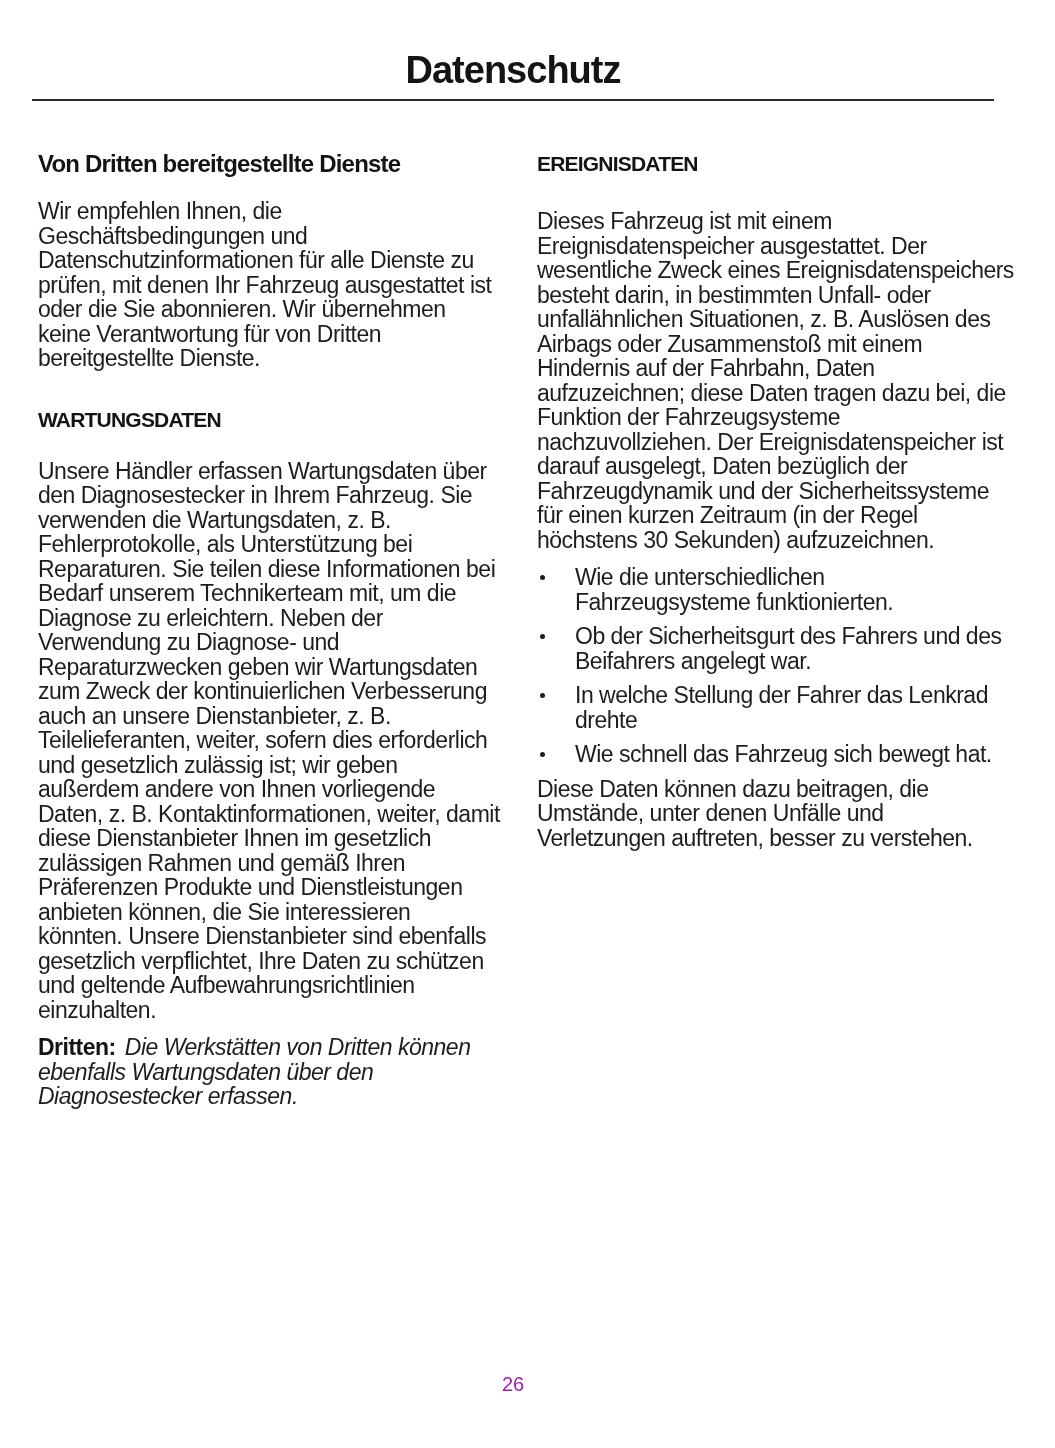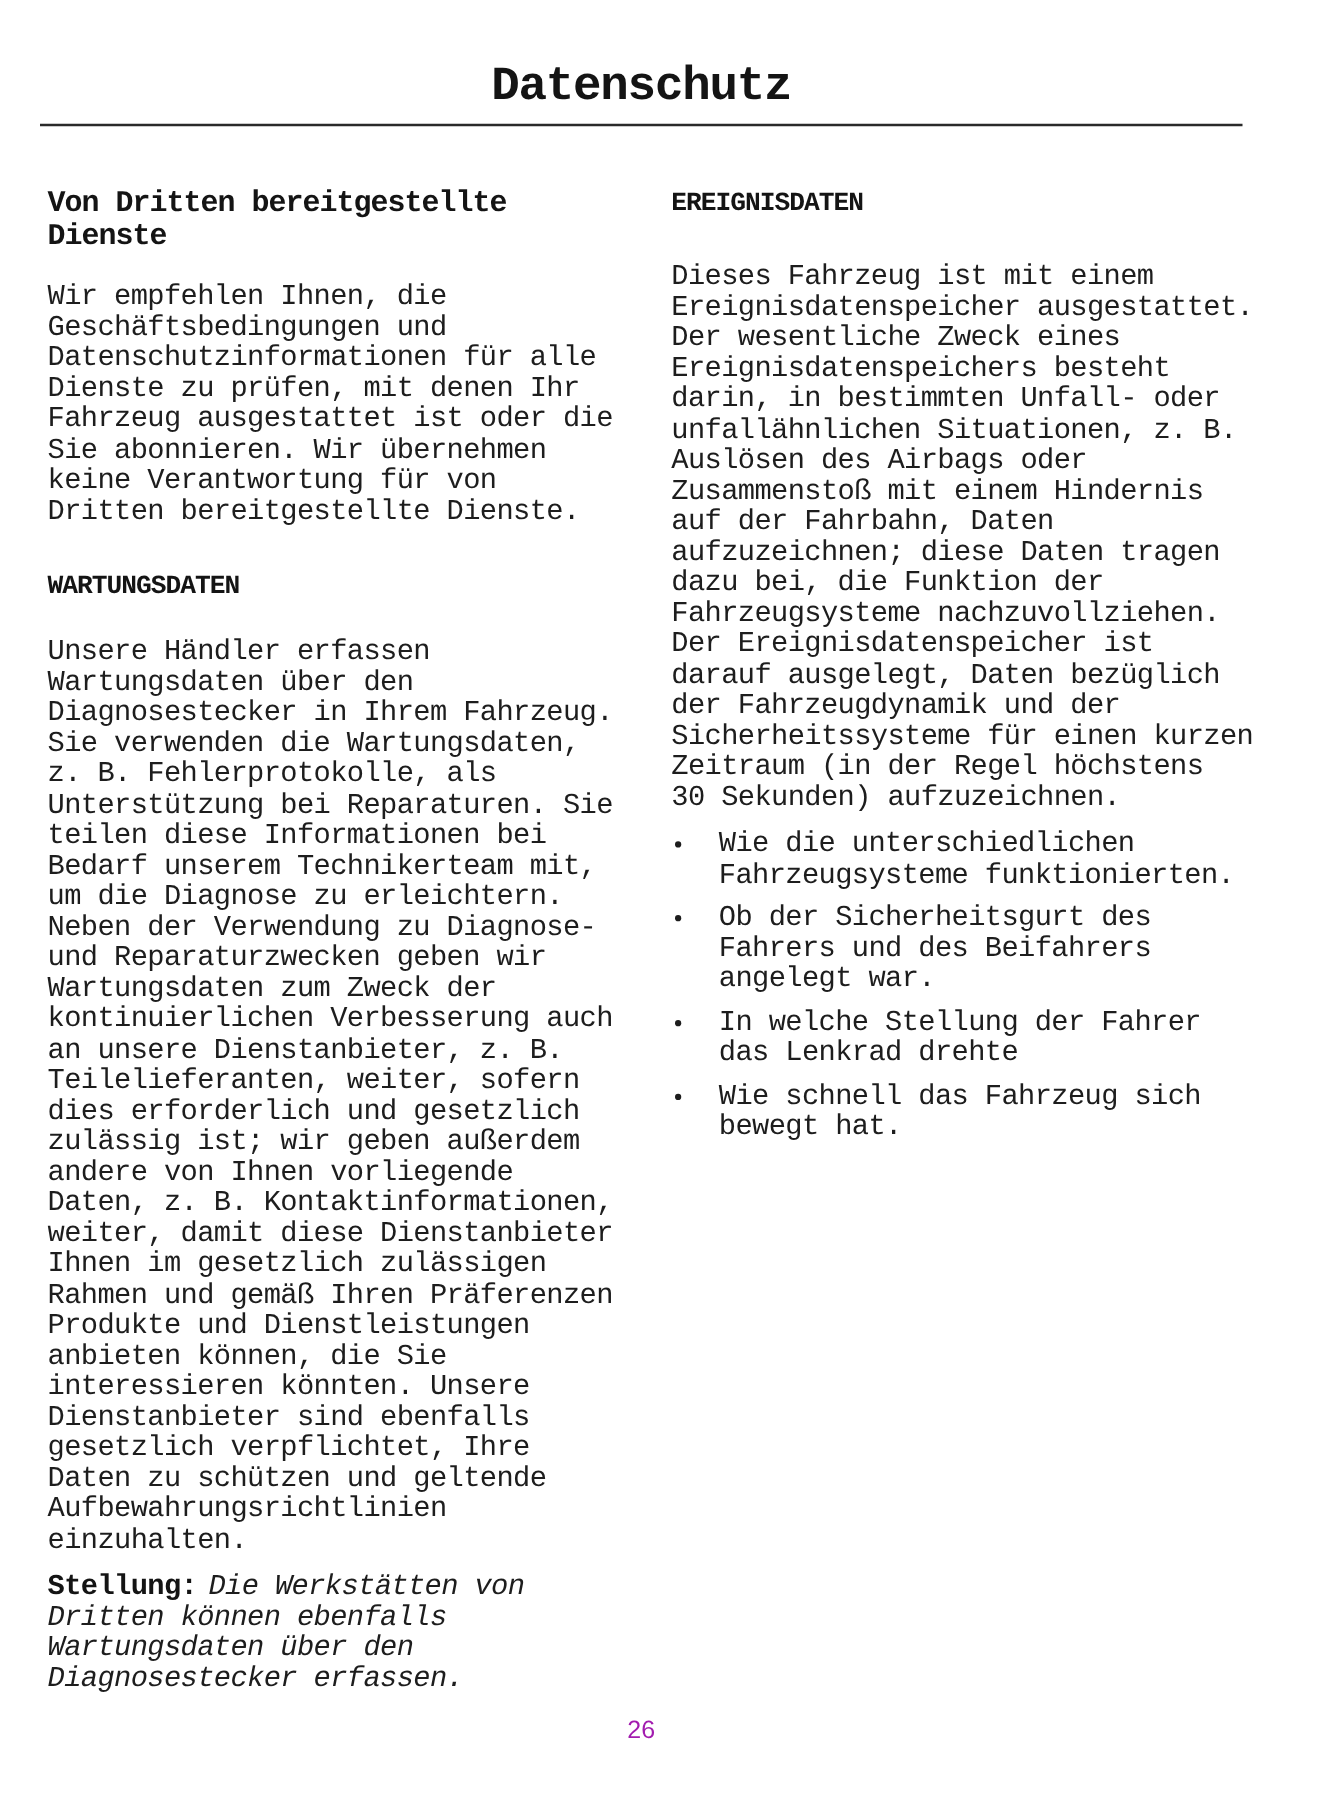--- a/index.html
+++ b/index.html
@@ -17,7 +17,6 @@
     left: 32px;
     top: 0;
     width: 962px;
-    font-family: Liberation Mono, monospace;
   }
   .doc-title {
     margin: 0;

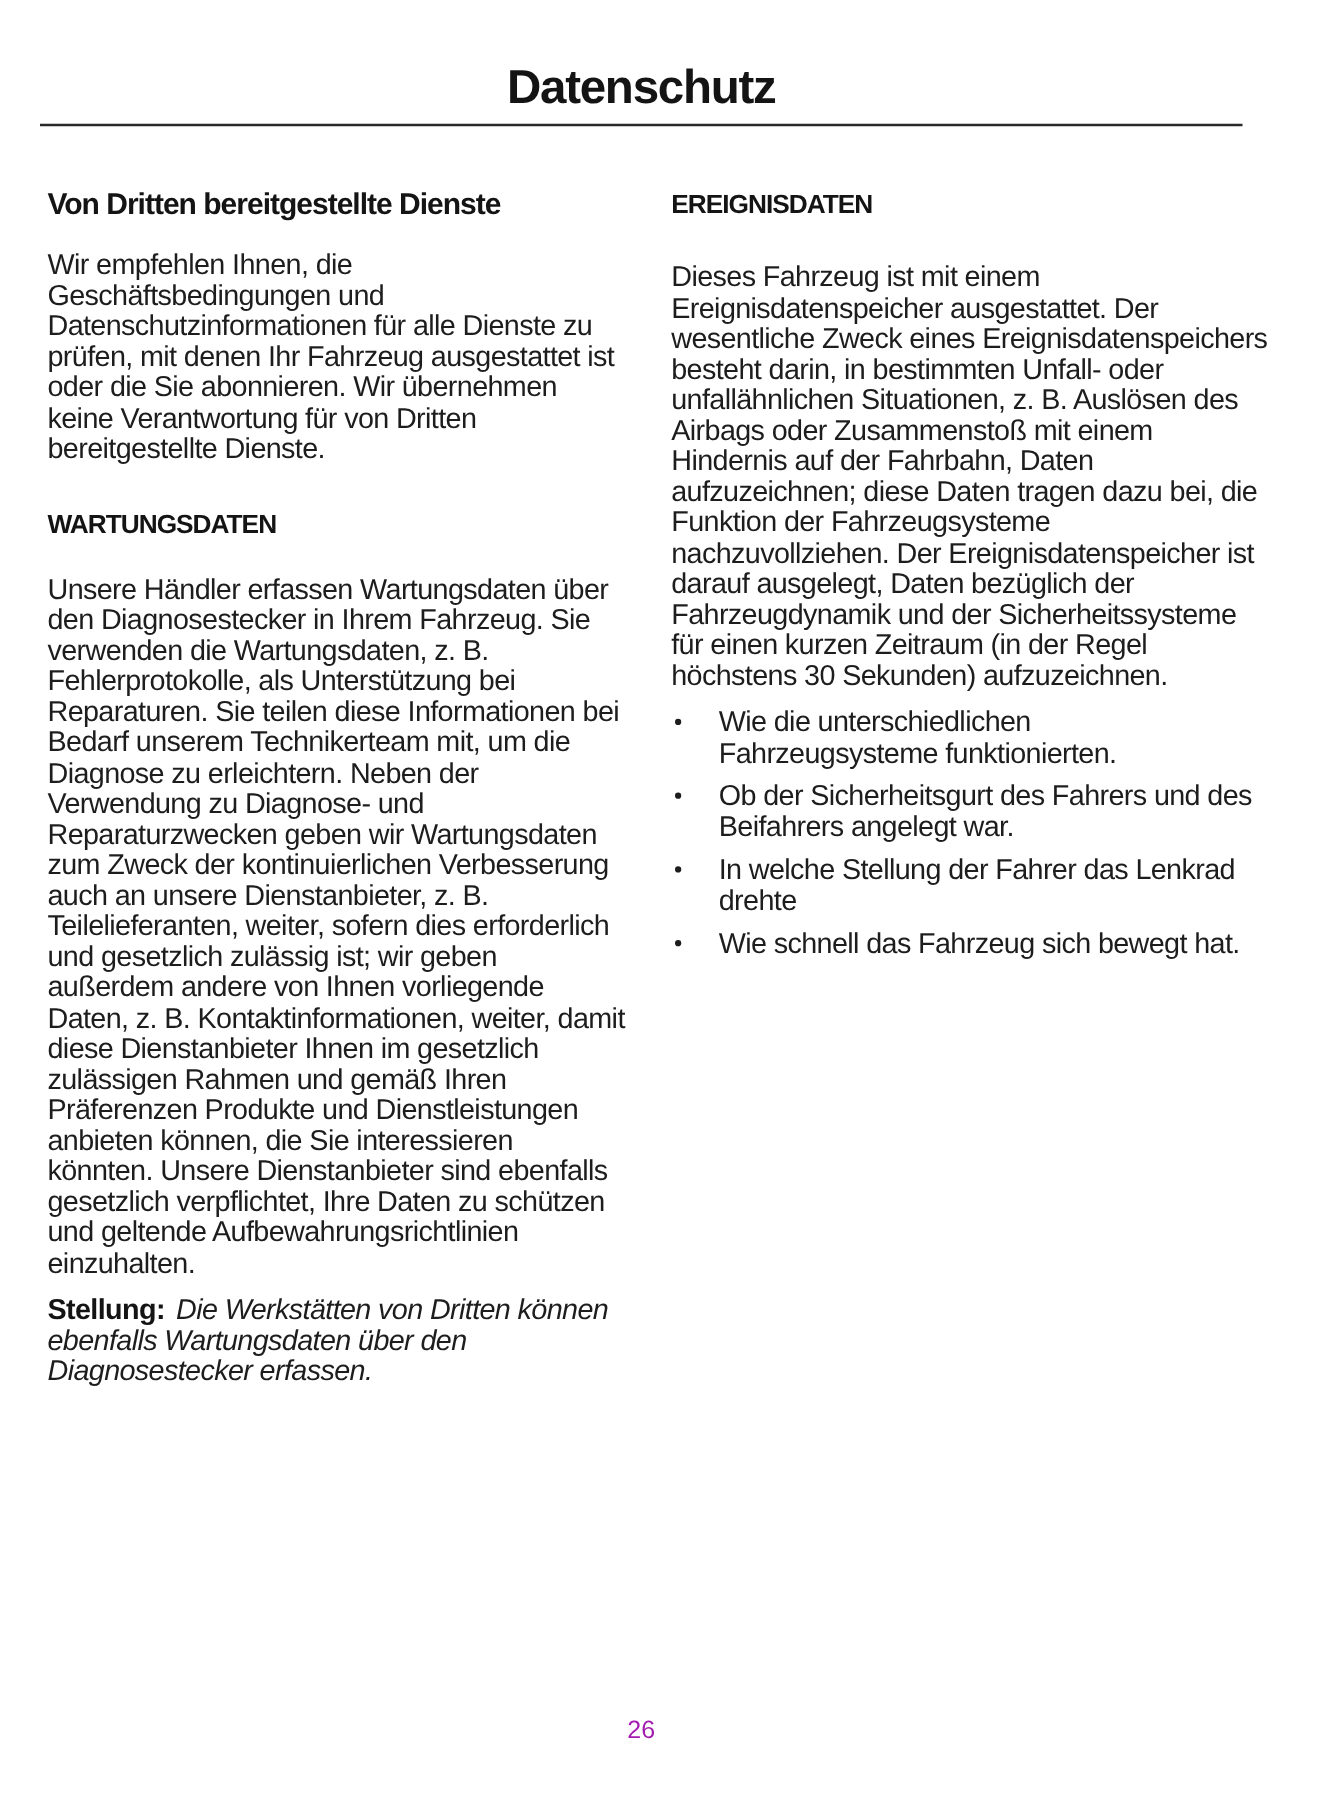--- a/index.html
+++ b/index.html
@@ -133,6 +133,7 @@
           <li class="bullet-item"><span class="bullet-dot"></span><span>In welche Stellung der Fahrer das Lenkrad drehte</span></li>
           <li class="bullet-item"><span class="bullet-dot"></span><span>Wie schnell das Fahrzeug sich bewegt hat.</span></li>
         </ul>
+        <p class="body-par">Diese Daten können dazu beitragen, die Umstände, unter denen Unfälle und Verletzungen auftreten, besser zu verstehen.</p>
       </div>
 
     </div>

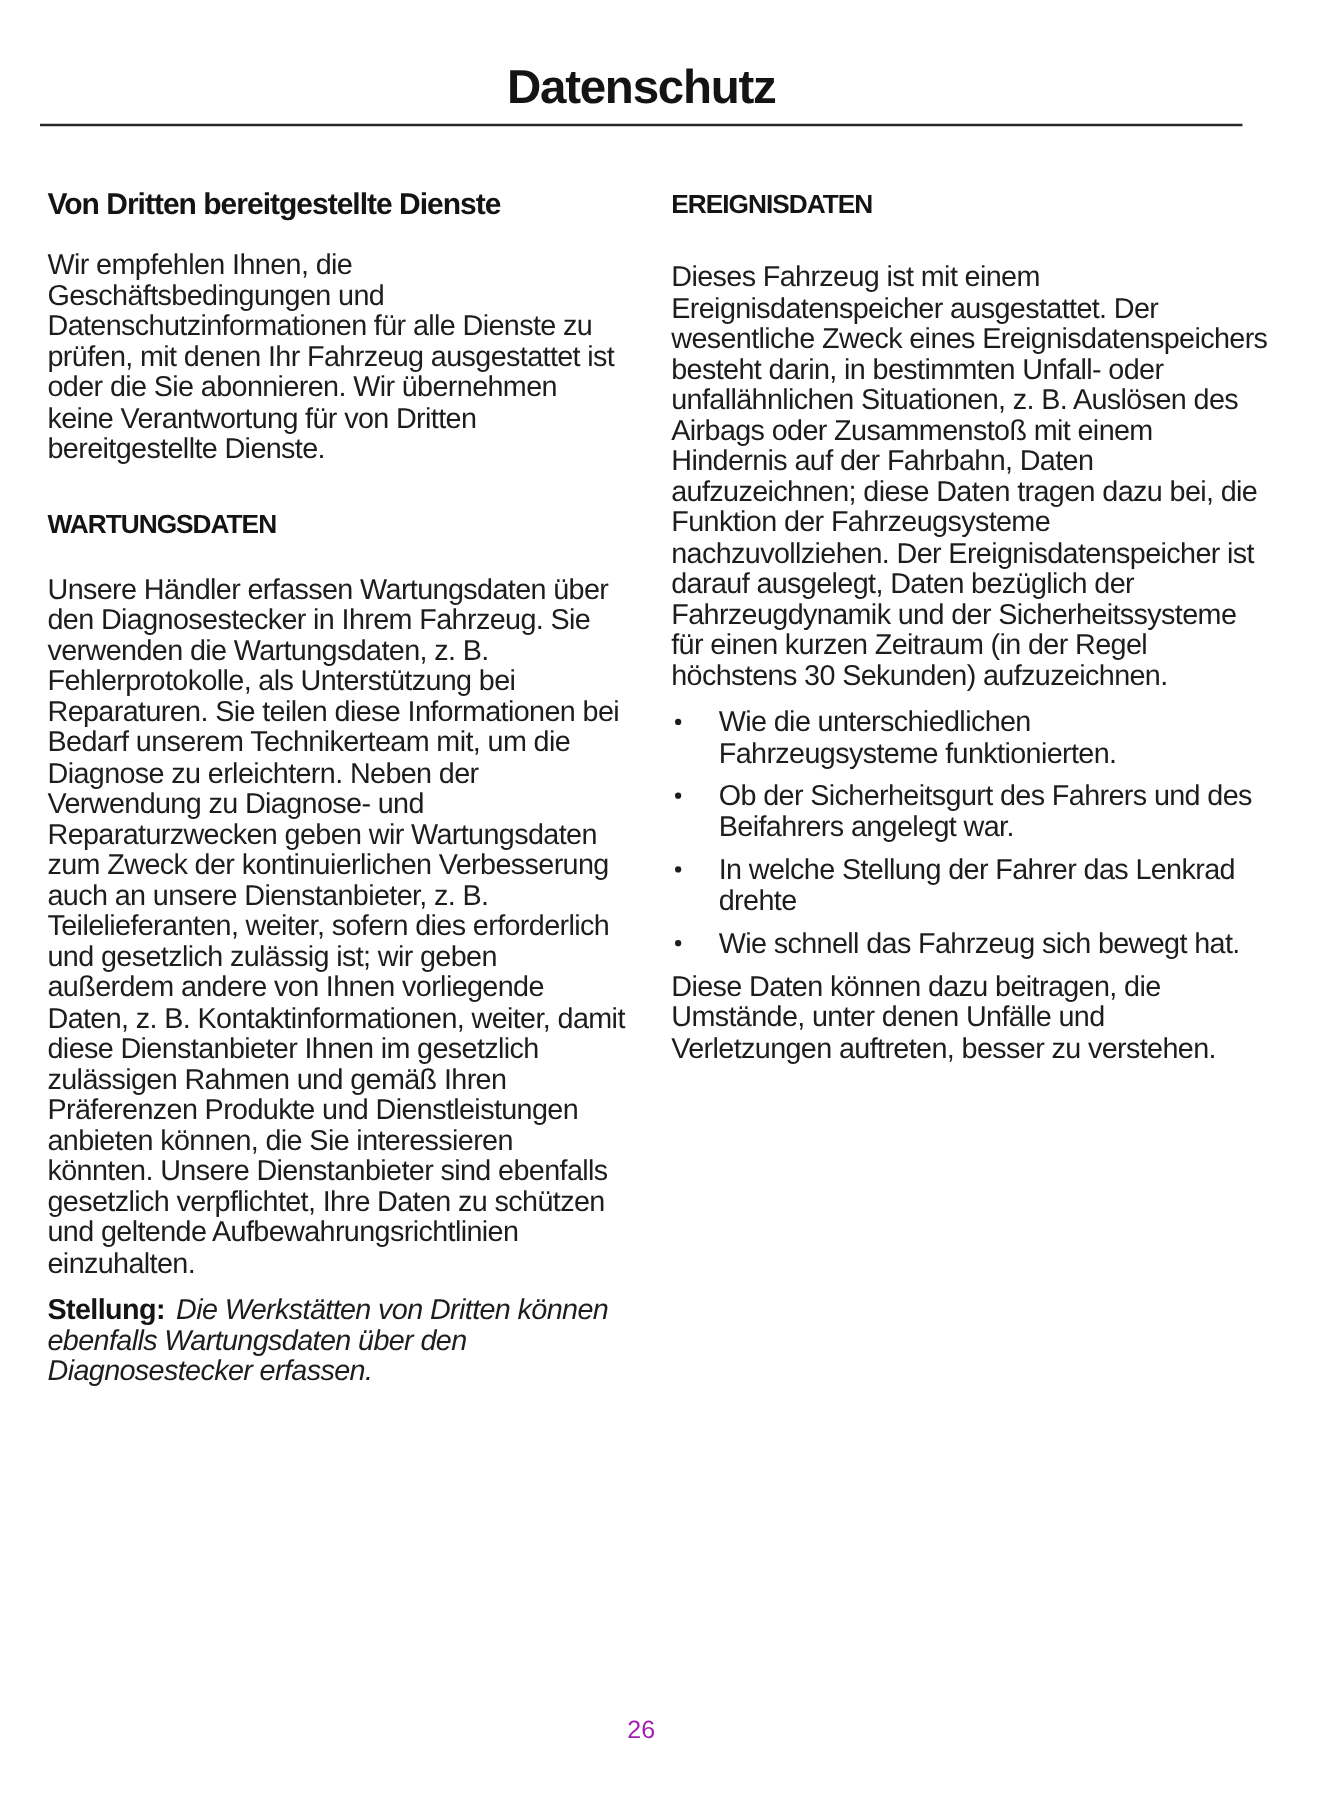--- a/index.html
+++ b/index.html
@@ -121,7 +121,7 @@
         <p class="body-par">Wir empfehlen Ihnen, die Geschäftsbedingungen und Datenschutzinformationen für alle Dienste zu prüfen, mit denen Ihr Fahrzeug ausgestattet ist oder die Sie abonnieren. Wir übernehmen keine Verantwortung für von Dritten bereitgestellte Dienste.</p>
         <h2 class="main-heading secondary">WARTUNGSDATEN</h2>
         <p class="body-par">Unsere Händler erfassen Wartungsdaten über den Diagnosestecker in Ihrem Fahrzeug. Sie verwenden die Wartungsdaten, z.&nbsp;B. Fehlerprotokolle, als Unterstützung bei Reparaturen. Sie teilen diese Informationen bei Bedarf unserem Technikerteam mit, um die Diagnose zu erleichtern. Neben der Verwendung zu Diagnose- und Reparaturzwecken geben wir Wartungsdaten zum Zweck der kontinuierlichen Verbesserung auch an unsere Dienstanbieter, z.&nbsp;B. Teilelieferanten, weiter, sofern dies erforderlich und gesetzlich zulässig ist; wir geben außerdem andere von Ihnen vorliegende Daten, z.&nbsp;B. Kontaktinformationen, weiter, damit diese Dienstanbieter Ihnen im gesetzlich zulässigen Rahmen und gemäß Ihren Präferenzen Produkte und Dienstleistungen anbieten können, die Sie interessieren könnten. Unsere Dienstanbieter sind ebenfalls gesetzlich verpflichtet, Ihre Daten zu schützen und geltende Aufbewahrungsrichtlinien einzuhalten.</p>
-        <p class="note-par"><span class="note-label">Stellung:</span><span class="note-text">Die Werkstätten von Dritten können ebenfalls Wartungsdaten über den Diagnosestecker erfassen.</span></p>
+        <p class="note-par"><span class="note-label">Dritten:</span><span class="note-text">Die Werkstätten von Dritten können ebenfalls Wartungsdaten über den Diagnosestecker erfassen.</span></p>
       </div>
 
       <div class="column">

